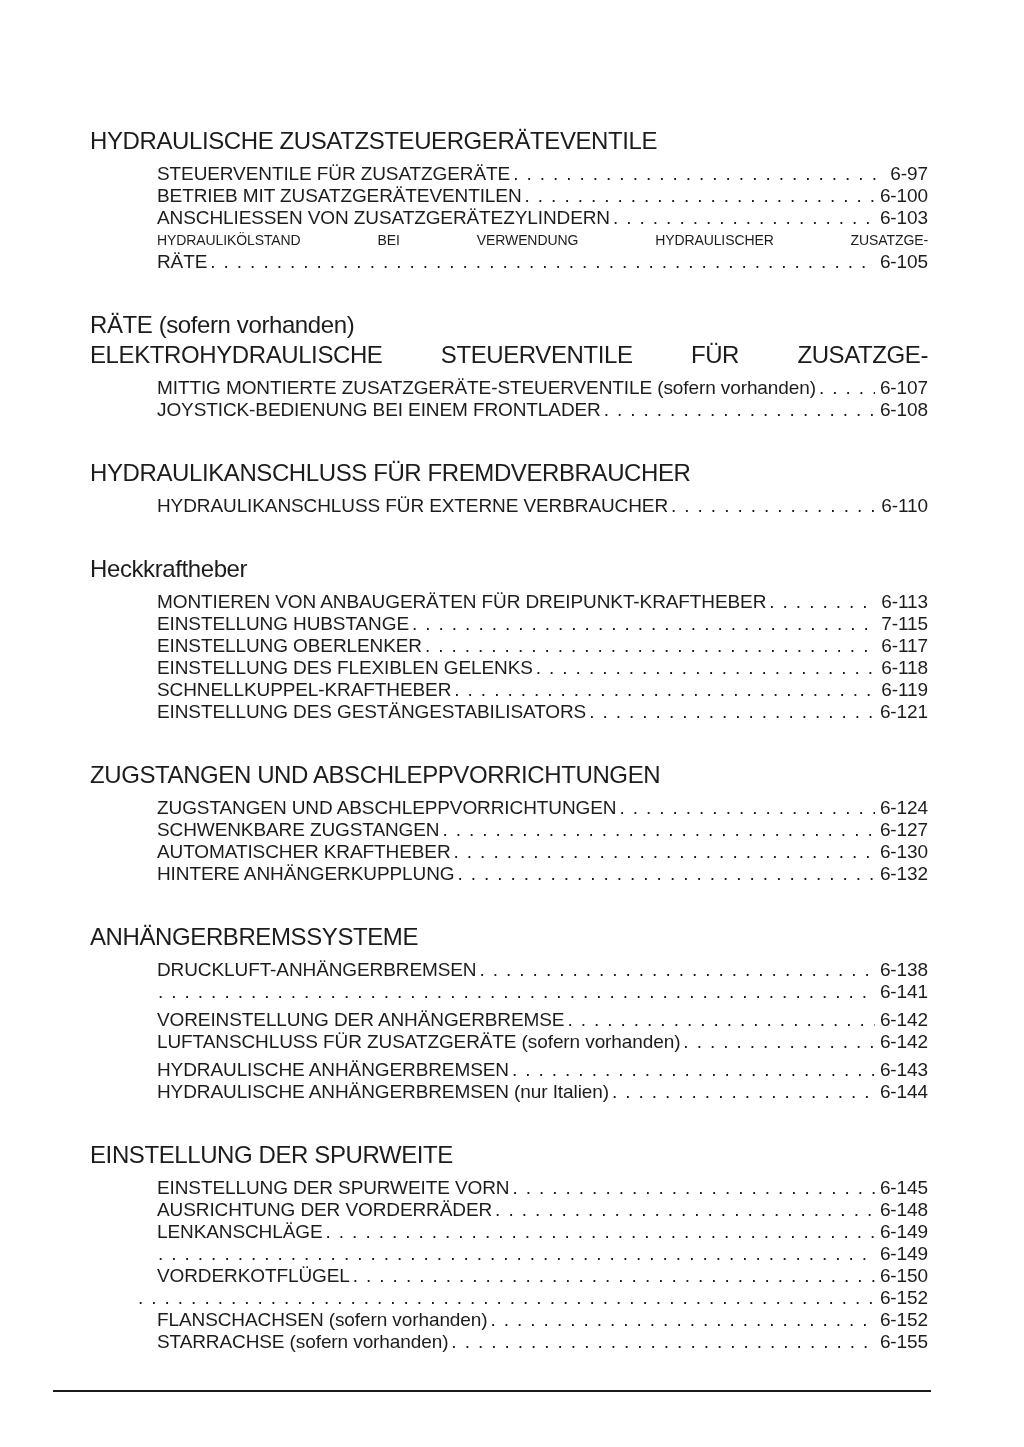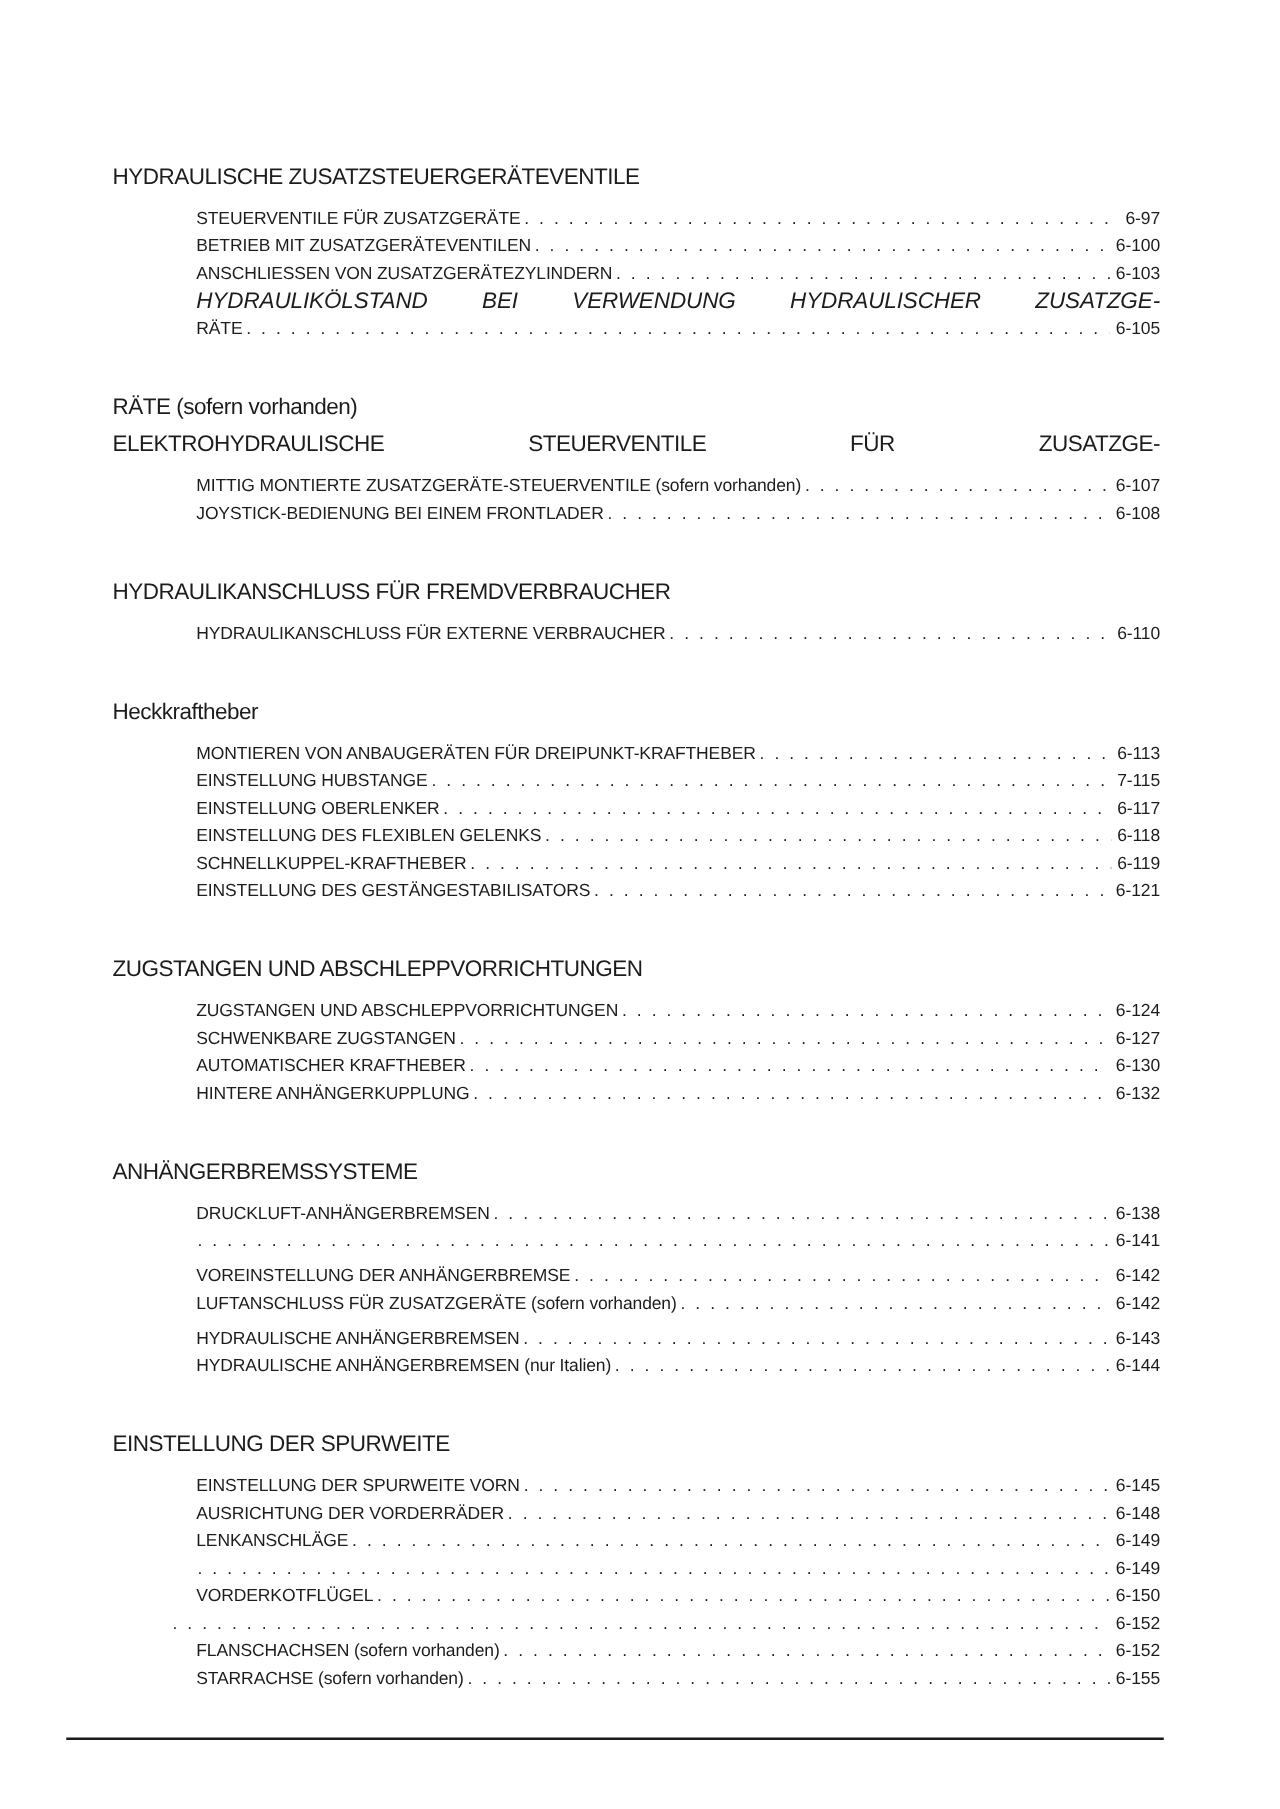--- a/index.html
+++ b/index.html
@@ -27,7 +27,7 @@
     margin-bottom: 7px;
   }
   .heading-line {
-    font-size: 18px;
+    font-size: 24px;
     line-height: 30px;
     letter-spacing: -0.4px;
     white-space: nowrap;

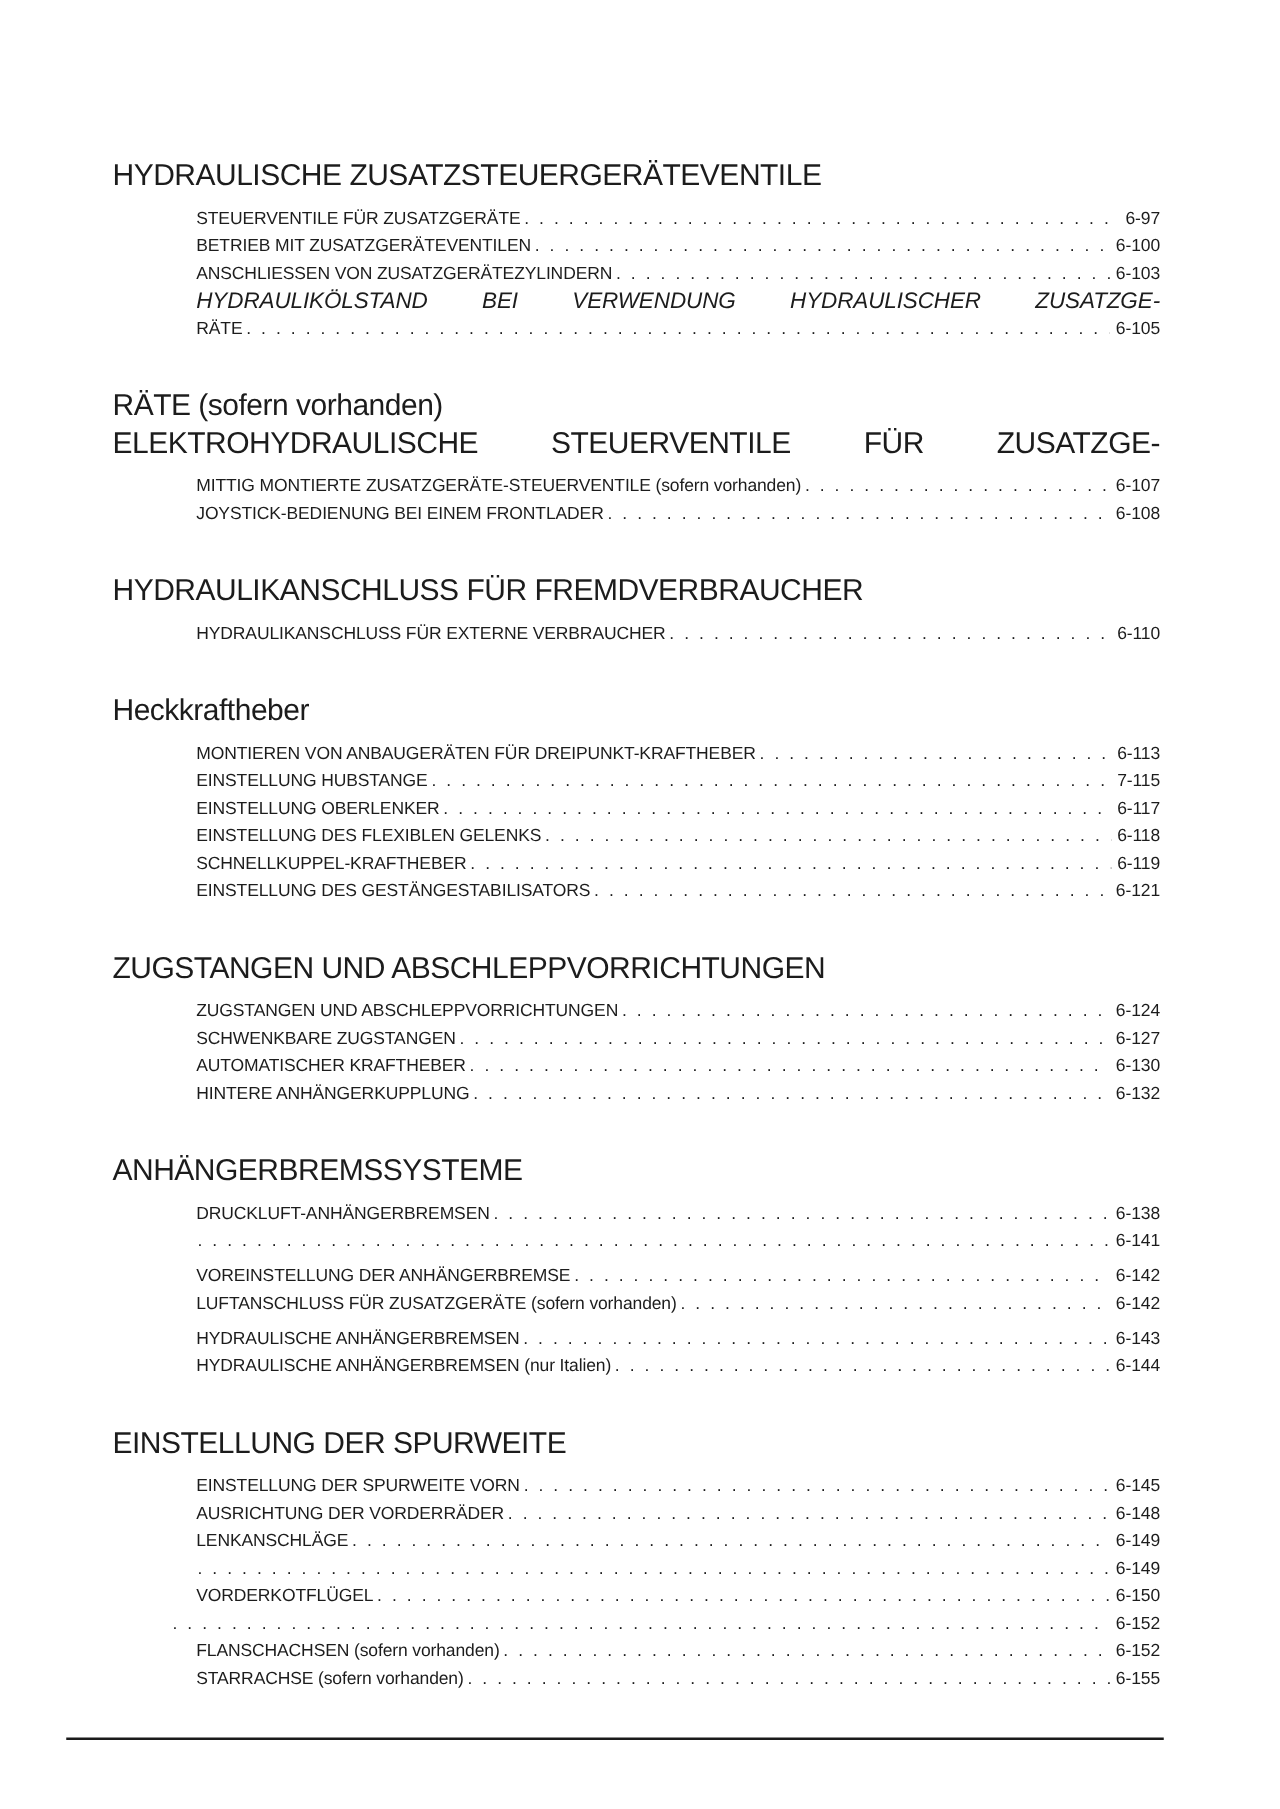--- a/index.html
+++ b/index.html
@@ -57,7 +57,7 @@
   .entry-row {
     display: flex;
     align-items: baseline;
-    font-size: 14px;
+    font-size: 19px;
     line-height: 22px;
     letter-spacing: -0.1px;
   }

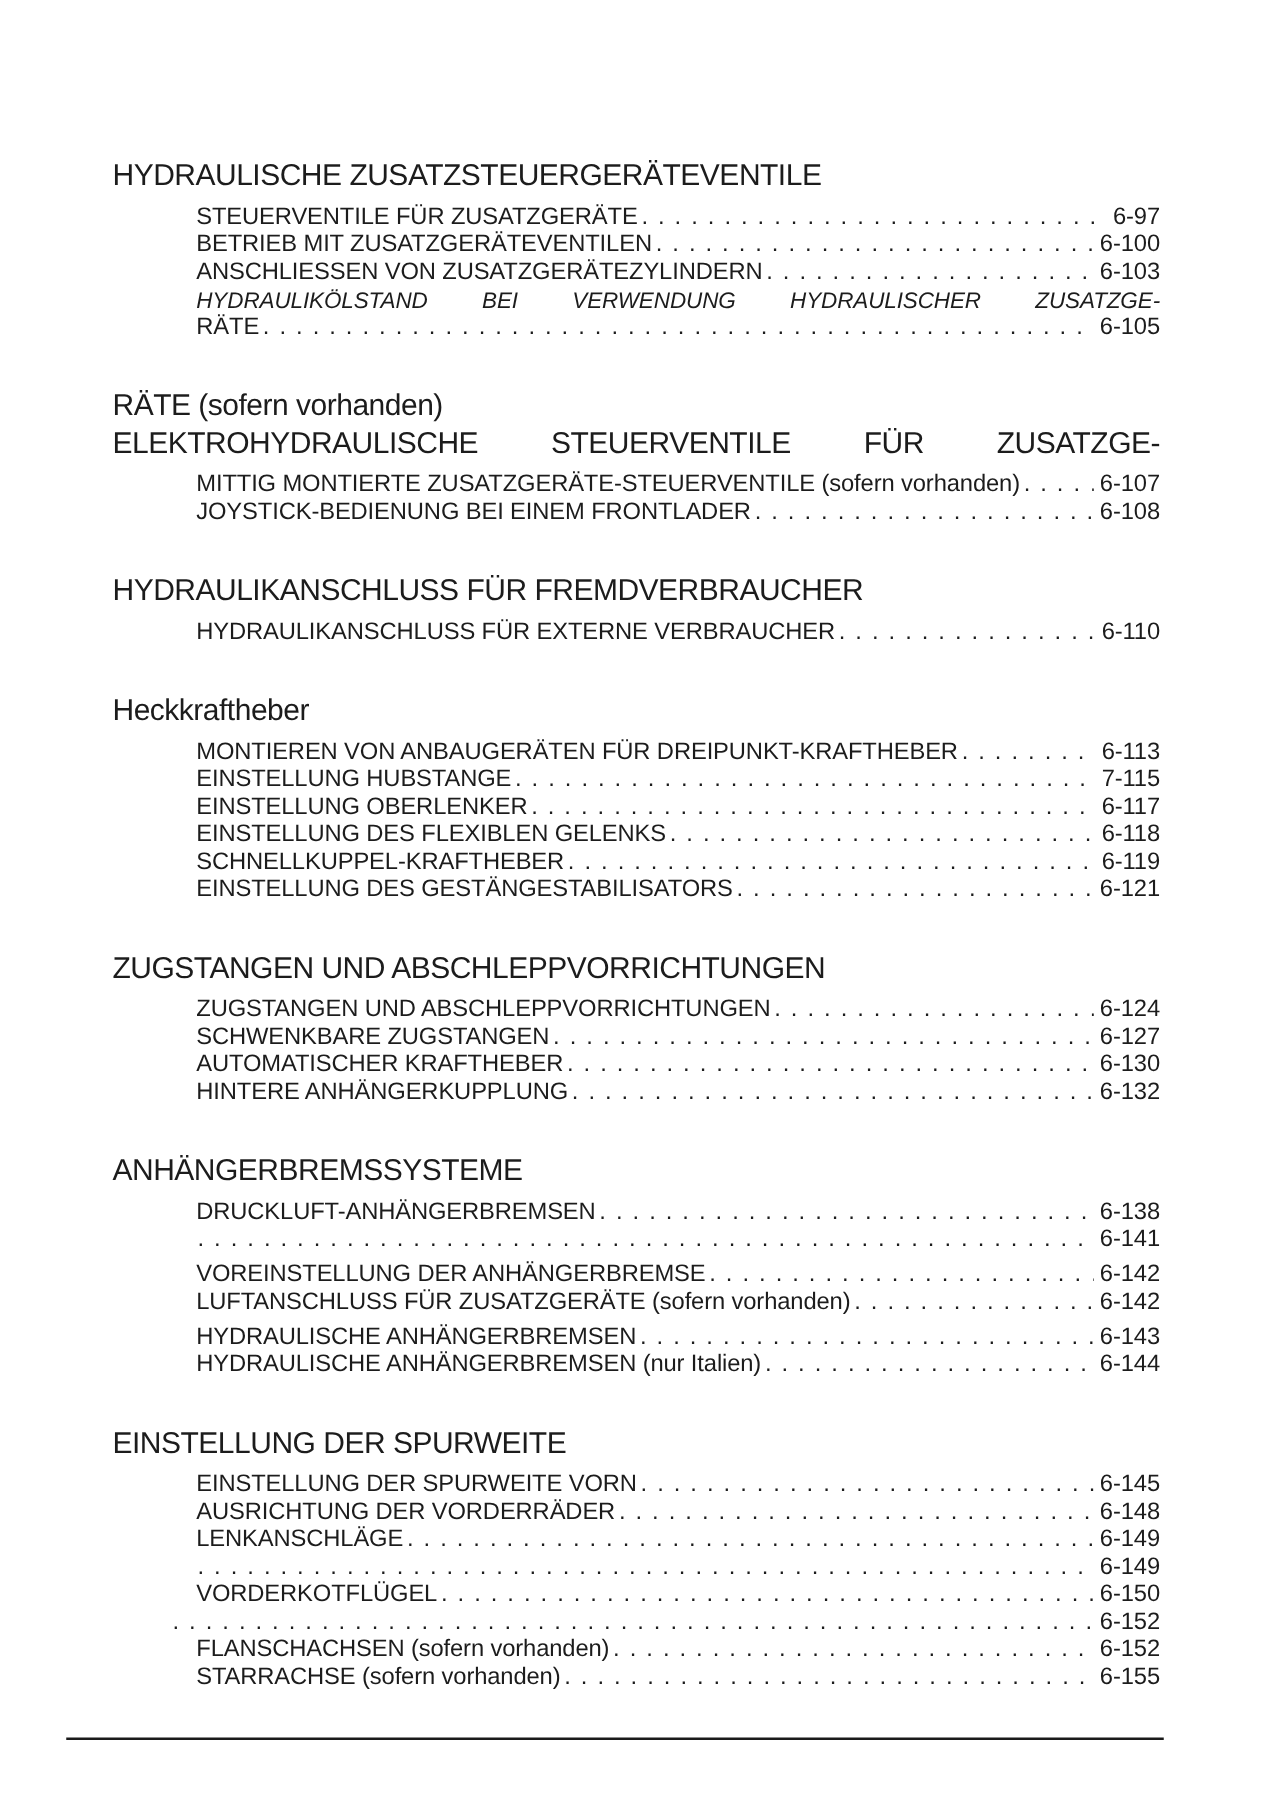--- a/index.html
+++ b/index.html
@@ -47,12 +47,11 @@
     margin-left: -20px;
   }
   .wrap-line {
-    font-size: 18px;
+    font-size: 14px;
     line-height: 22px;
     letter-spacing: -0.1px;
     text-align: justify;
     text-align-last: justify;
-    font-style: italic;
   }
   .entry-row {
     display: flex;

